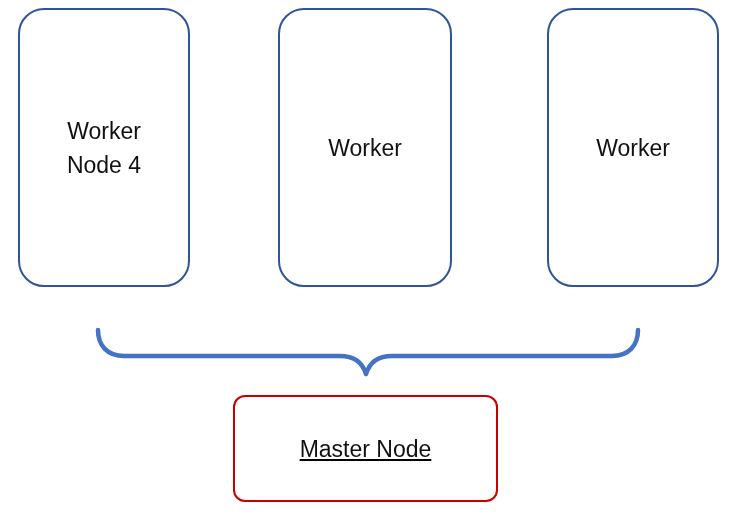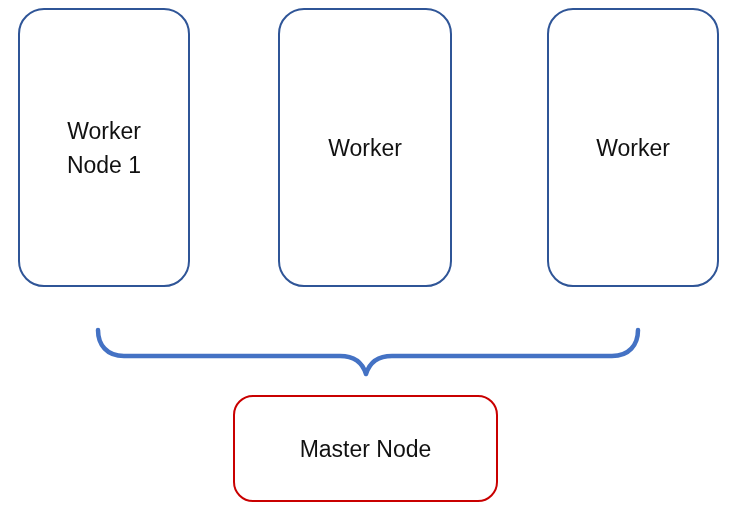--- a/index.html
+++ b/index.html
@@ -63,7 +63,7 @@
 
   <div class="node-box worker-box pos-1" style="border-color: rgb(47, 85, 151);">
     <div class="node-label">Worker</div>
-    <div class="node-label">Node 1</div>
+    <div class="node-label">Node 4</div>
   </div>
 
   <div class="node-box worker-box pos-2" style="border-color: rgb(47, 85, 151);">

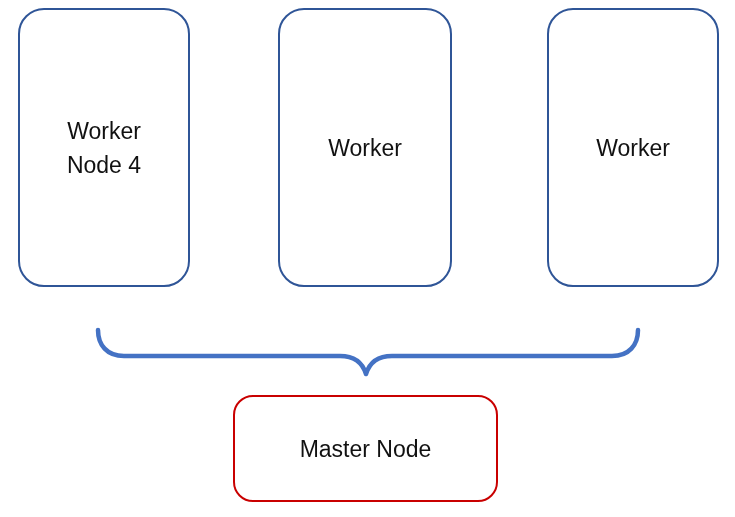--- a/index.html
+++ b/index.html
@@ -45,7 +45,8 @@
     width: 265px;
     height: 107px;
     border: 2px solid #C90000;
-    border-radius: 20px;
+    border-radius: 12px;
+    text-decoration: underline;
   }
   .brace-svg {
     position: absolute;

